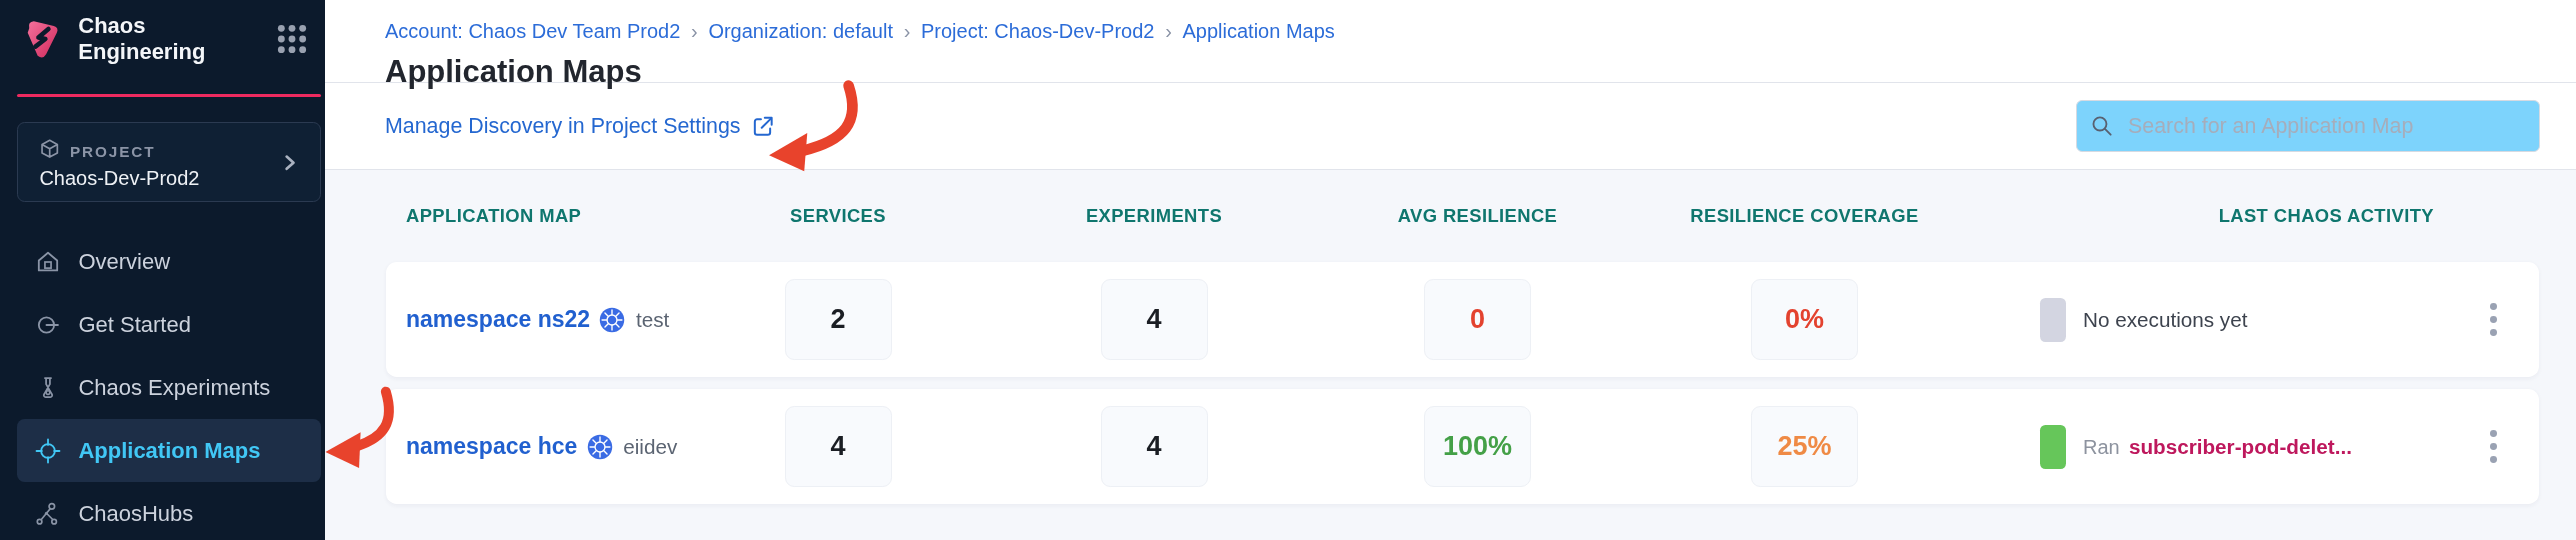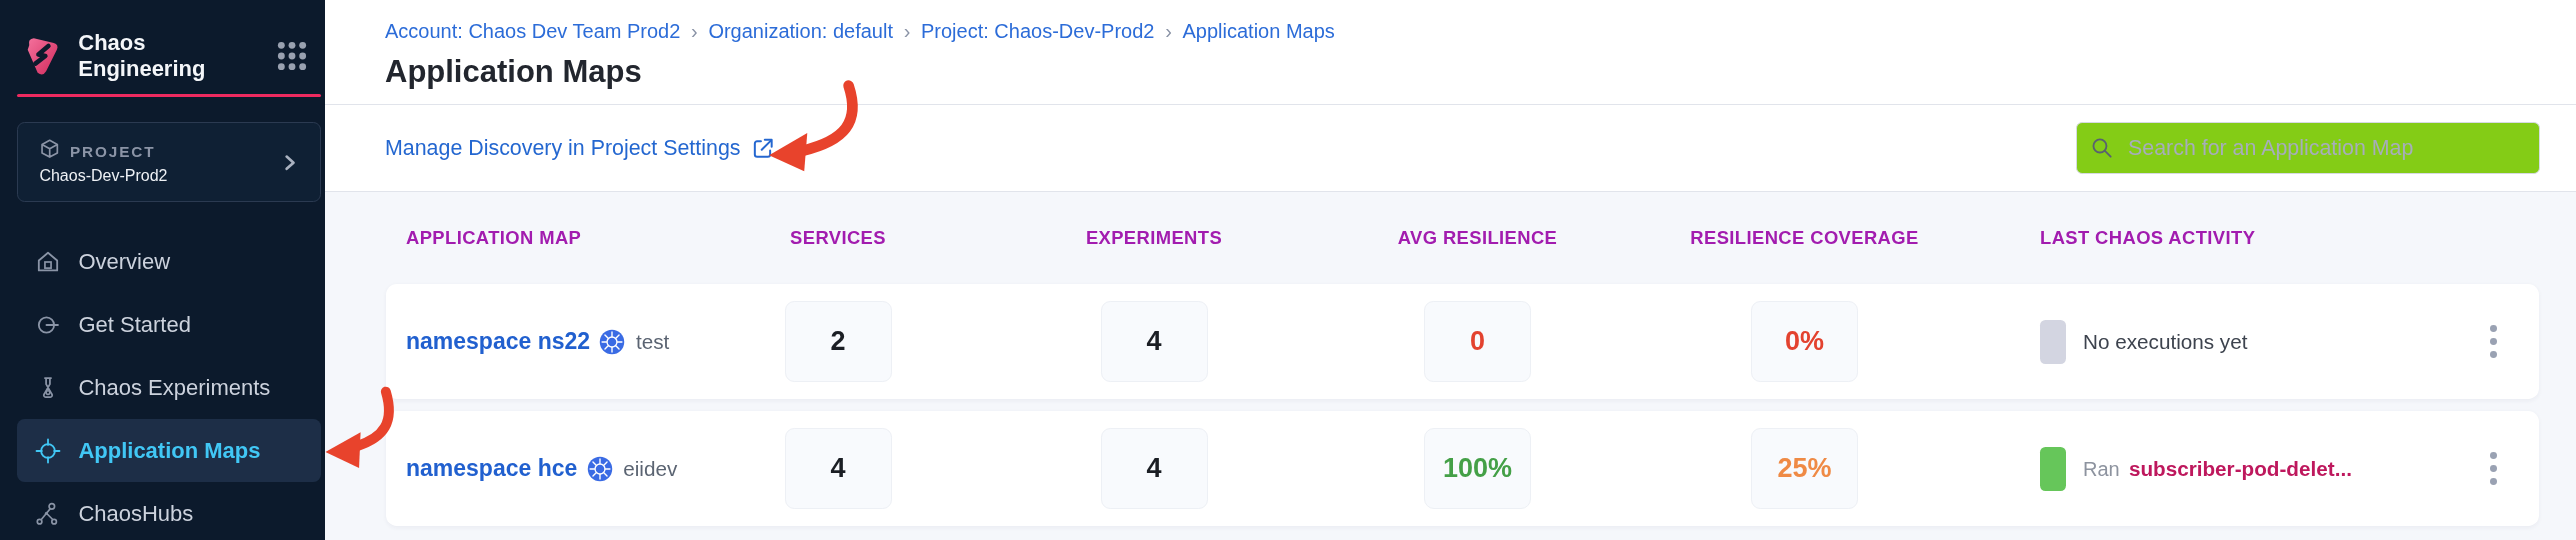--- a/index.html
+++ b/index.html
@@ -8,7 +8,7 @@
 
   
   .sidebar { position:absolute; left:0; top:0; width:325px; height:540px; background:#0c1a2c; }
-  .side-head { display:flex; align-items:center; gap:13.8px; padding:30px 17px 0 20px; }
+  .side-head { display:flex; align-items:center; gap:13.8px; padding:13px 17px 0 20px; }
   .side-title { color:#f4f6f9; font-size:22px; font-weight:bold; flex:1; margin-left:1.5px; }
   .pink-rule { position:absolute; left:17px; right:3.8px; top:94px; height:3.1px; background:#ee2a5f; border-radius:1.5px; }
   .project-box { position:absolute; left:17px; top:122px; width:304px; height:80px; border:1.5px solid #2b3a51; border-radius:7.7px; background:#0f2034; cursor:pointer; }

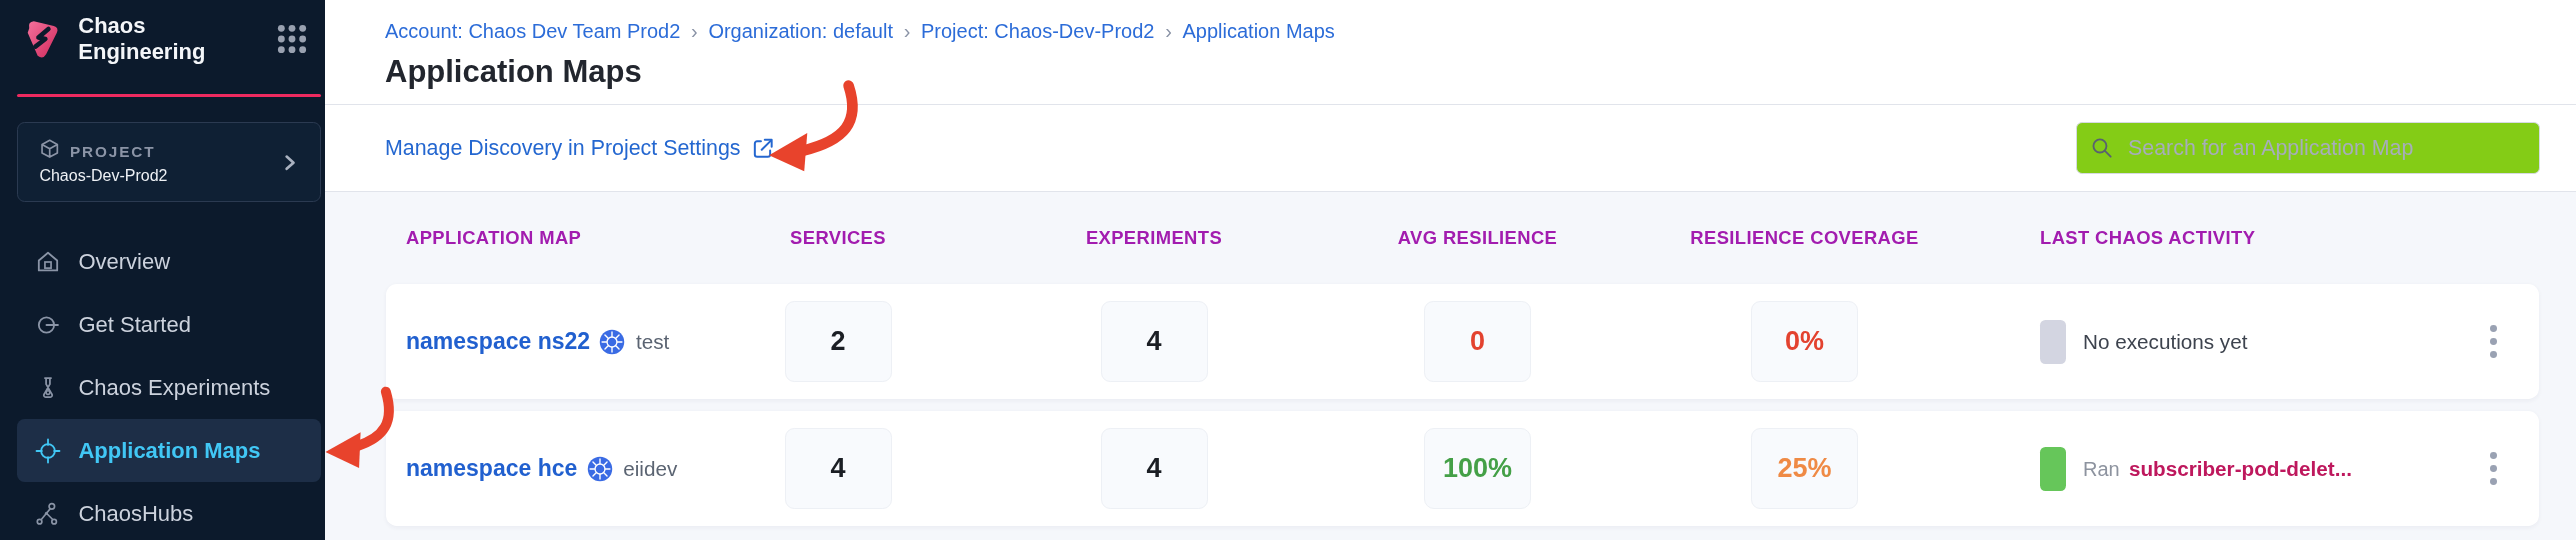--- a/index.html
+++ b/index.html
@@ -25,7 +25,7 @@
 
   
   .main { position:absolute; left:325px; top:0; right:0; height:540px; background:#f5f7fb; }
-  .hdr { background:#ffffff; height:105px; border-bottom:1.5px solid #e1e4eb; padding:20px 4px 0 60px; }
+  .hdr { background:#ffffff; height:83px; border-bottom:1.5px solid #e1e4eb; padding:20px 4px 0 60px; }
   .breadcrumb { display:flex; align-items:center; font-size:20px; }
   .crumb { color:#2c6cd8; text-decoration:none; cursor:pointer; }
   .crumb-sep { color:#8a93a6; margin:0 10.7px; font-size:20px; }

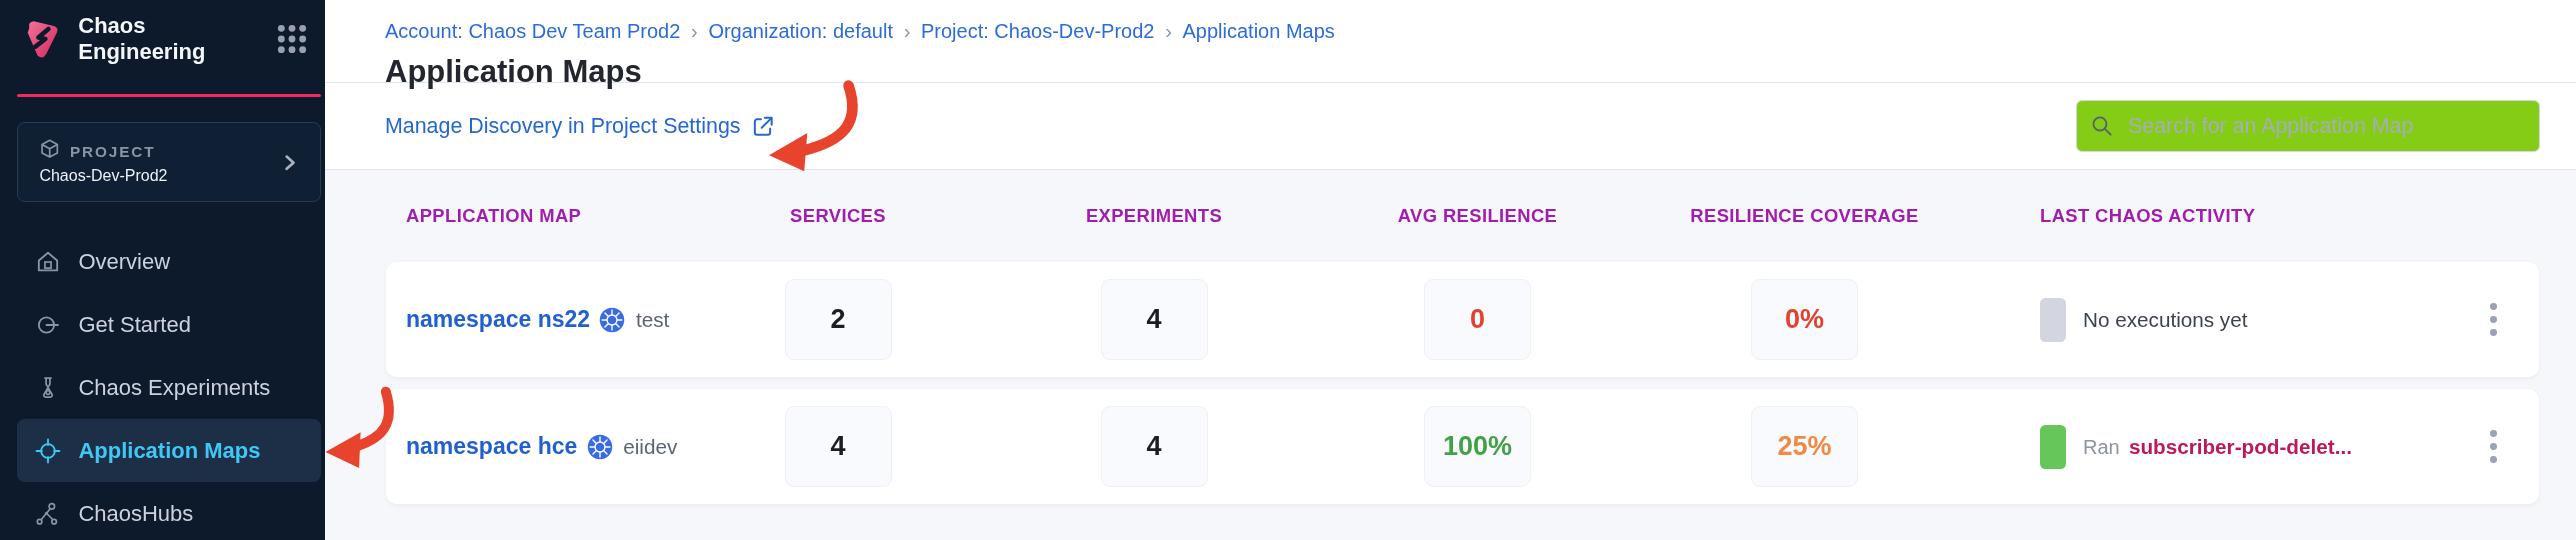--- a/index.html
+++ b/index.html
@@ -34,7 +34,7 @@
   .toolbar { background:#ffffff; height:87px; border-bottom:1.5px solid #e1e4eb; display:flex; align-items:center; padding:0 36px 0 60px; }
   .manage-link { display:flex; align-items:center; gap:10.7px; color:#2467d0; font-size:21.4px; text-decoration:none; cursor:pointer; }
   .search-wrap { margin-left:auto; position:relative; width:464px; height:52px; }
-  .search-input { width:100%; height:100%; border:1.5px solid #d6dae2; border-radius:6.1px; padding:0 15.3px 0 51px; font-size:21.4px; color:#3a404c; background:#84cc16; font-family:"Liberation Sans",sans-serif; outline:none; }
+  .search-input { width:100%; height:100%; border:1.5px solid #d6dae2; border-radius:6.1px; padding:0 15.3px 0 51px; font-size:21.4px; color:#3a404c; background:#7dd3fc; font-family:"Liberation Sans",sans-serif; outline:none; }
   .search-input::placeholder { color:#a6adbb; }
   .search-icon { position:absolute; left:13.8px; top:13.8px; }
 

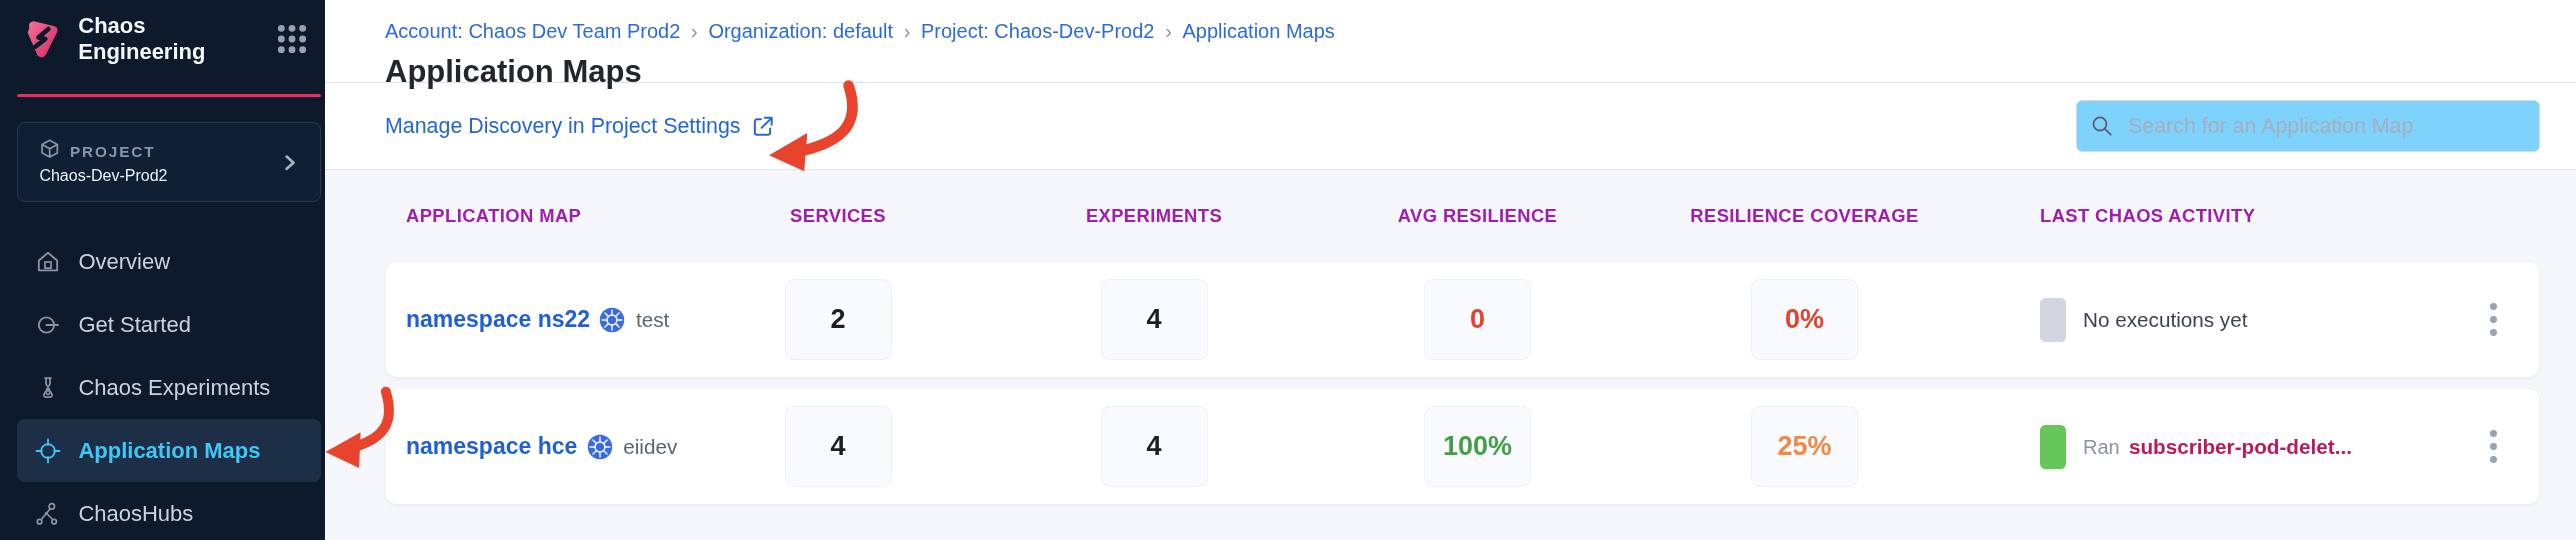--- a/index.html
+++ b/index.html
@@ -14,7 +14,7 @@
   .project-box { position:absolute; left:17px; top:122px; width:304px; height:80px; border:1.5px solid #2b3a51; border-radius:7.7px; background:#0f2034; cursor:pointer; }
   .project-top { display:flex; align-items:center; gap:9.2px; margin:13.8px 0 0 21.4px; }
   .project-label { color:#8b94a6; font-size:15.3px; font-weight:bold; letter-spacing:1.9px;margin-top:6px; }
-  .project-name { color:#eef1f5; font-size:16px; margin:6.1px 0 0 21.4px; }
+  .project-name { color:#eef1f5; font-size:20px; margin:6.1px 0 0 21.4px; }
   .project-chevron { position:absolute; right:20px; top:29px; }
   .nav { position:absolute; left:0; top:230px; width:325px; }
   .nav-item { position:relative; display:flex; align-items:center; gap:17px; height:63px; margin:0 3.8px 0 17px; padding-left:18.4px; border-radius:7.7px; cursor:pointer; }

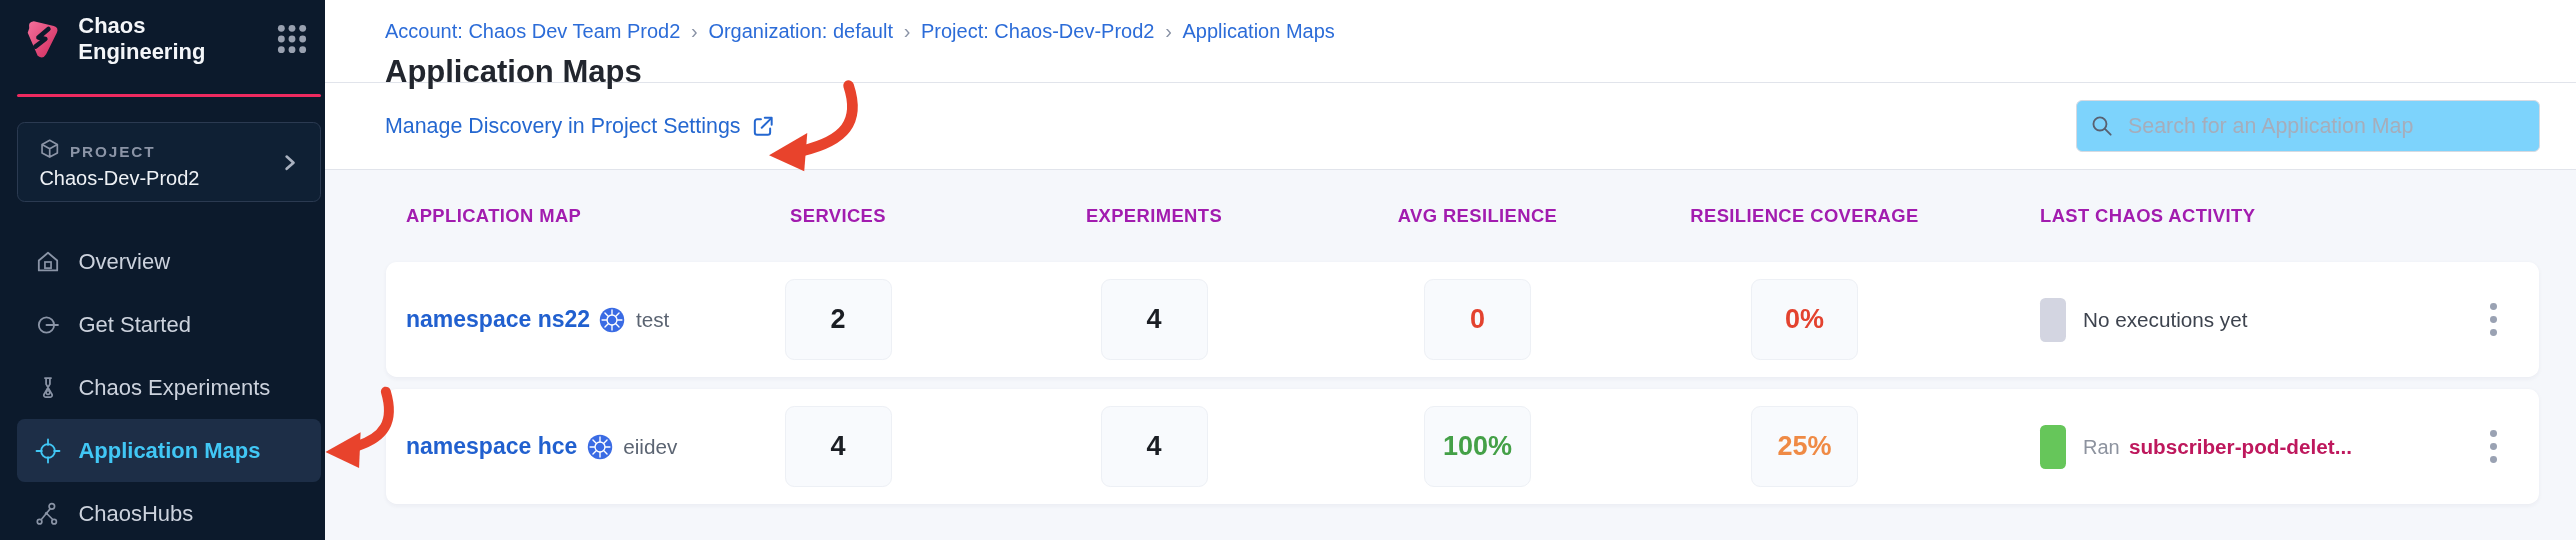--- a/index.html
+++ b/index.html
@@ -41,7 +41,7 @@
   
   .grid-cols { display:grid; grid-template-columns:295px 314px 318px 329px 325px 467px 106px; align-items:center; }
   .thead { margin:0 0 0 61px; width:2153px; height:92px; }
-  .th { font-size:18.4px; font-weight:bold; color:#a21caf; letter-spacing:0.4px; text-align:center; }
+  .th { font-size:18.4px; font-weight:bold; color:#0f766e; letter-spacing:0.4px; text-align:center; }
   .th.left { text-align:left; padding-left:20px; }
   .th.left-pad { text-align:left; padding-left:73px; }
   .card { margin:0 0 12.2px 61px; width:2153px; height:115px; background:#ffffff; border-radius:10.7px; box-shadow:0 1.5px 4.6px rgba(30,40,70,0.05); }

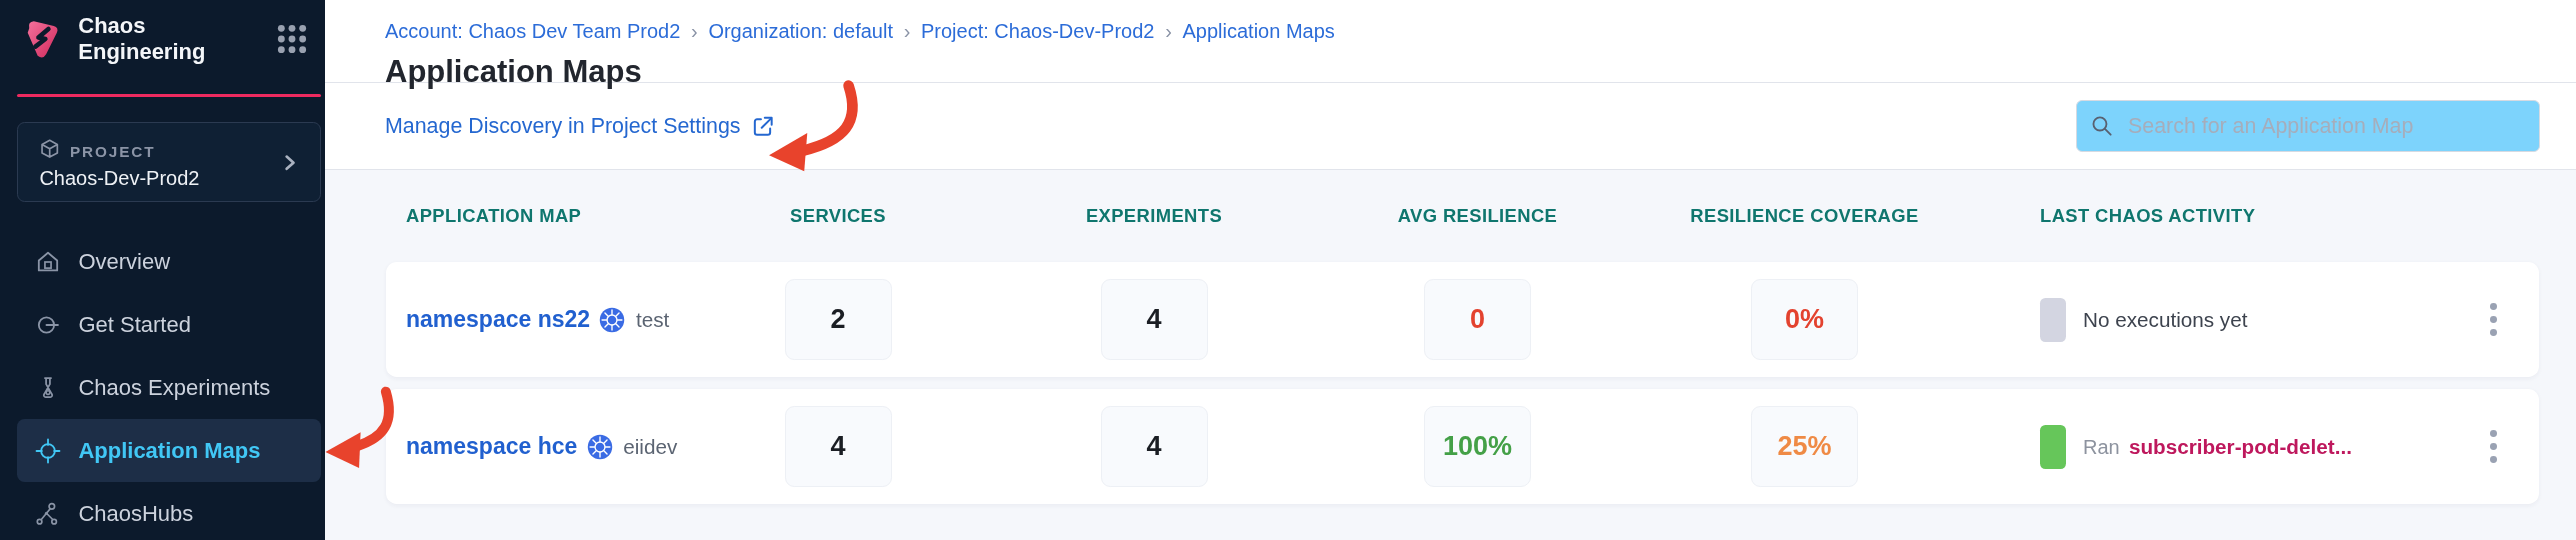--- a/index.html
+++ b/index.html
@@ -43,7 +43,7 @@
   .thead { margin:0 0 0 61px; width:2153px; height:92px; }
   .th { font-size:18.4px; font-weight:bold; color:#0f766e; letter-spacing:0.4px; text-align:center; }
   .th.left { text-align:left; padding-left:20px; }
-  .th.left-pad { text-align:left; padding-left:73px; }
+  .th.left-pad { text-align:right; padding-left:73px; }
   .card { margin:0 0 12.2px 61px; width:2153px; height:115px; background:#ffffff; border-radius:10.7px; box-shadow:0 1.5px 4.6px rgba(30,40,70,0.05); }
   .cell-center { display:flex; justify-content:center; }
   .badge { min-width:107px; height:81px; background:#f8fafd; border:1.5px solid #edf0f5; border-radius:9.2px; display:flex; align-items:center; justify-content:center; font-size:27px; font-weight:bold; color:#1b1e24; padding:0 13.8px; }

